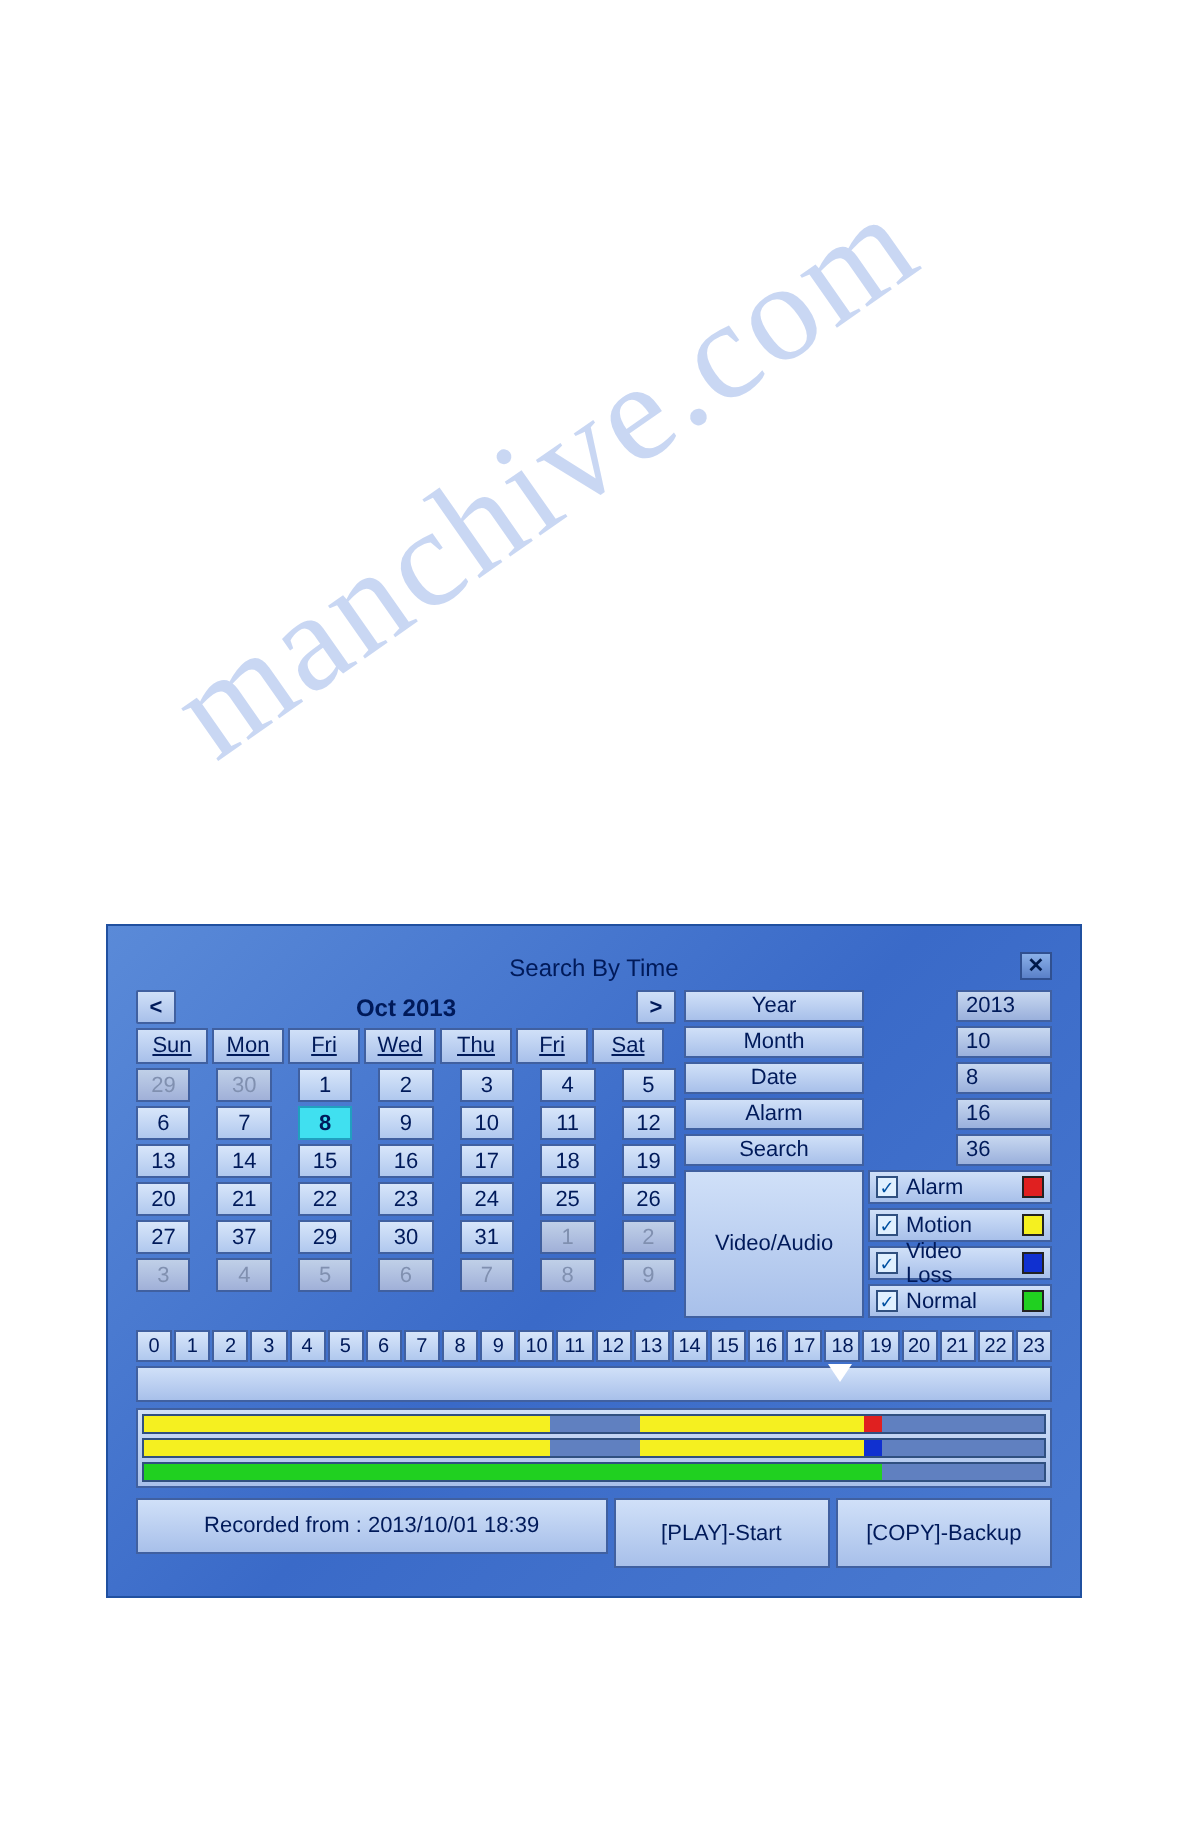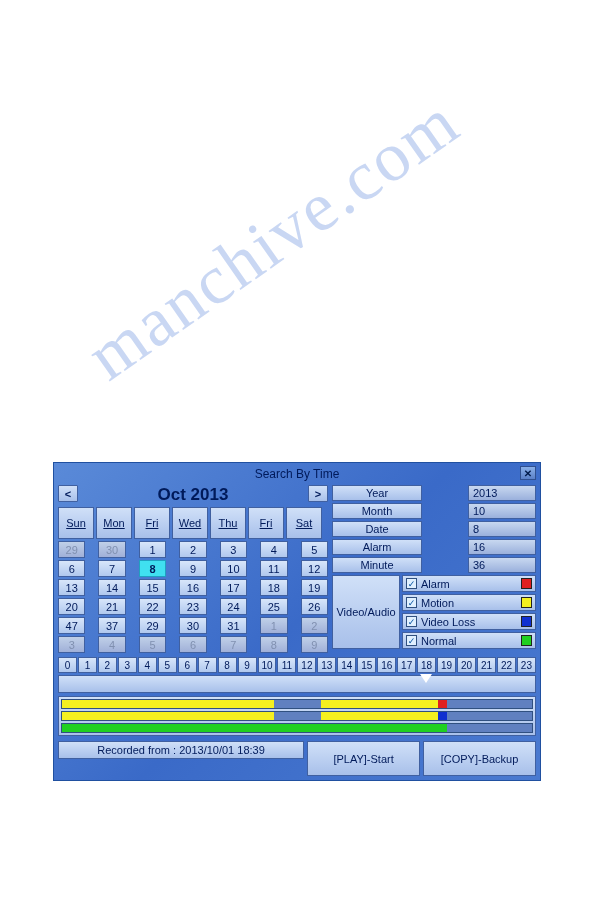--- a/index.html
+++ b/index.html
@@ -31,7 +31,7 @@
     width: 488px;
     background: linear-gradient(135deg, #5a8ad8, #3a6ac8, #4a7ad0);
     border: 1px solid #2050a0;
-    padding: 2px;
+    padding: 12px;
   }
   .title-bar {
     height: 18px;

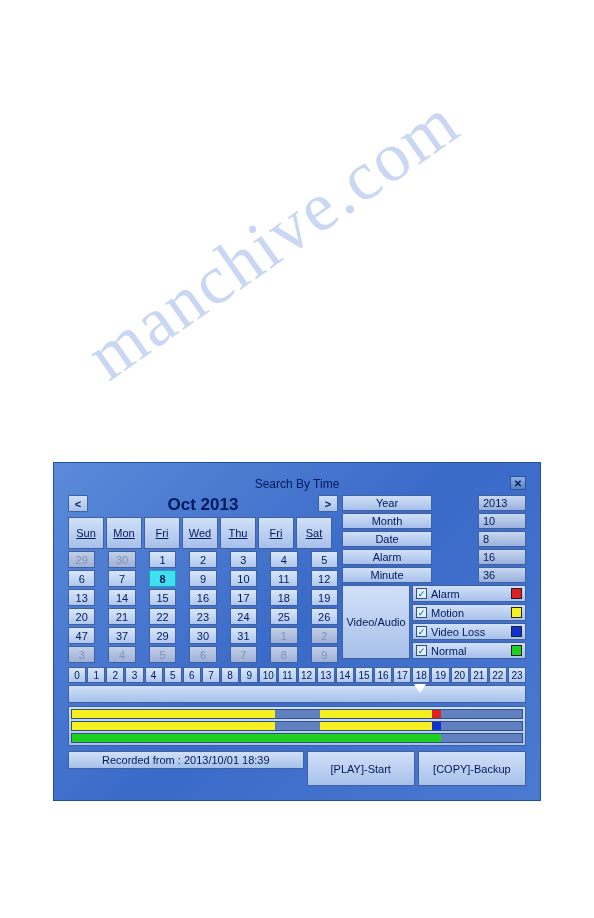--- a/index.html
+++ b/index.html
@@ -92,7 +92,7 @@
     justify-content: center;
     color: #001a5a;
     font-weight: bold;
-    font-size: 17px;
+    font-size: 12px;
   }
   .day-headers { display: flex; gap: 2px; margin-bottom: 2px; }
   .day-header {

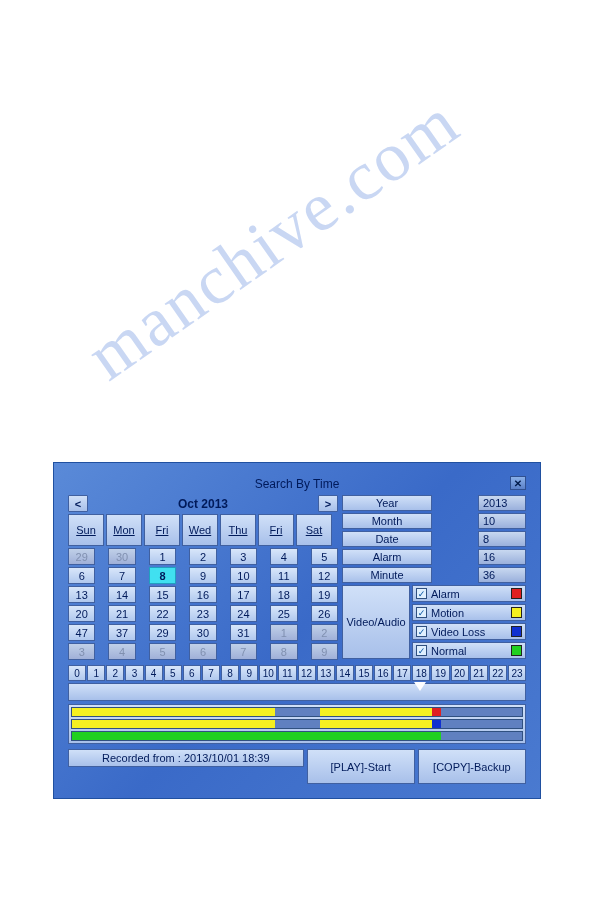--- a/index.html
+++ b/index.html
@@ -97,7 +97,7 @@
   .day-headers { display: flex; gap: 2px; margin-bottom: 2px; }
   .day-header {
     width: 36px;
-    height: 32px;
+    height: 18px;
     border: 1px solid #4060a0;
     background: linear-gradient(#d0e0f8, #a8c0ea);
     display: flex;

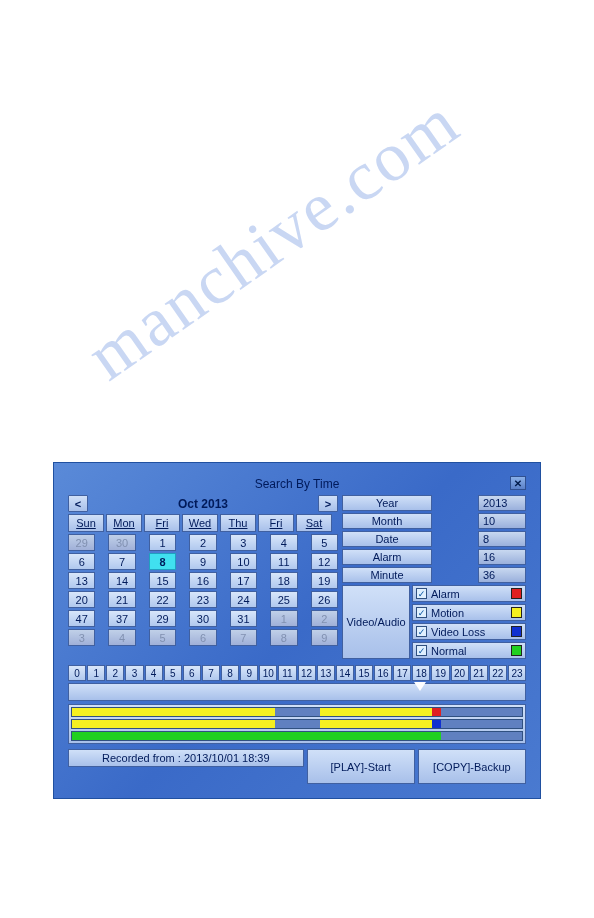--- a/index.html
+++ b/index.html
@@ -361,7 +361,7 @@
             <div class="field-value">16</div>
           </div>
           <div class="field-row">
-            <div class="field-label">Minute</div>
+            <div class="field-label">Search</div>
             <div class="field-value">36</div>
           </div>
         </div>

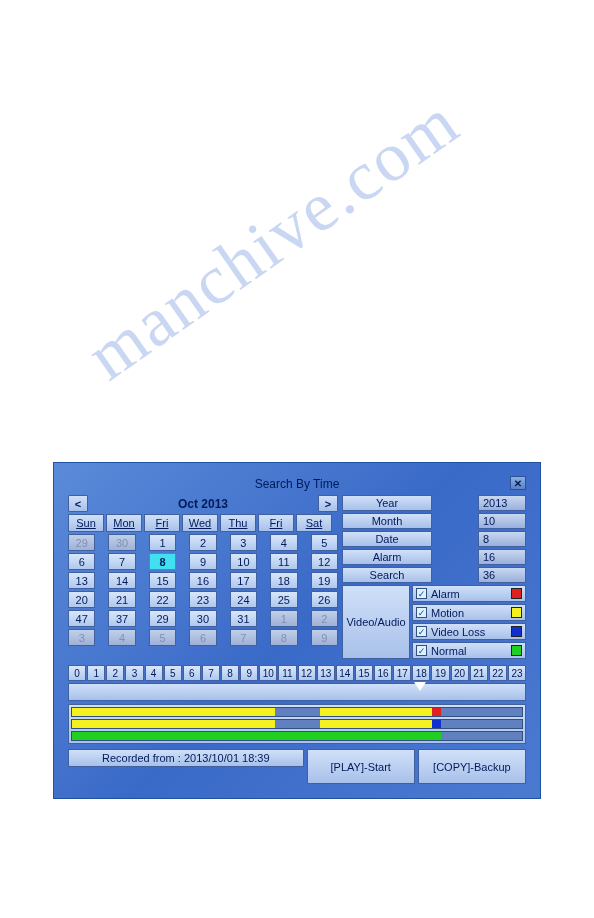--- a/index.html
+++ b/index.html
@@ -322,7 +322,7 @@
             <div class="cal-cell">26</div>
           </div>
           <div class="cal-row">
-            <div class="cal-cell">47</div>
+            <div class="cal-cell">27</div>
             <div class="cal-cell">37</div>
             <div class="cal-cell">29</div>
             <div class="cal-cell">30</div>

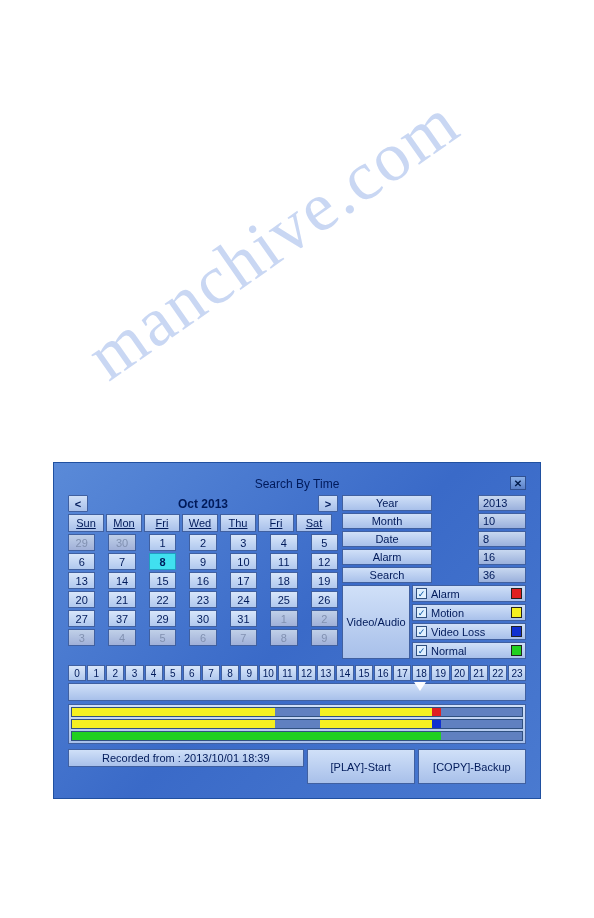--- a/index.html
+++ b/index.html
@@ -145,7 +145,7 @@
   }
   .va-row { display: flex; gap: 2px; margin-bottom: 2px; }
   .va-label {
-    width: 68px;
+    width: 90px;
     height: 74px;
     background: linear-gradient(#d0e0f8, #a8c0ea);
     border: 1px solid #4060a0;

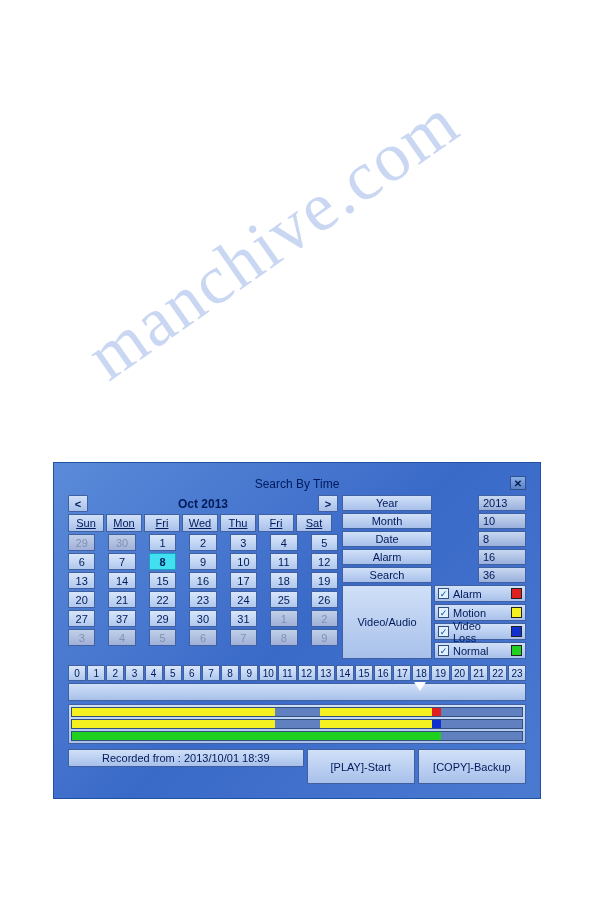--- a/index.html
+++ b/index.html
@@ -235,7 +235,7 @@
   .bottom-bar { display: flex; gap: 3px; padding: 0 2px 2px 2px; }
   .status-box {
     flex: 2.2;
-    height: 18px;
+    height: 28px;
     border: 1px solid #4060a0;
     background: linear-gradient(#d0e0f8, #a8c0ea);
     display: flex;

